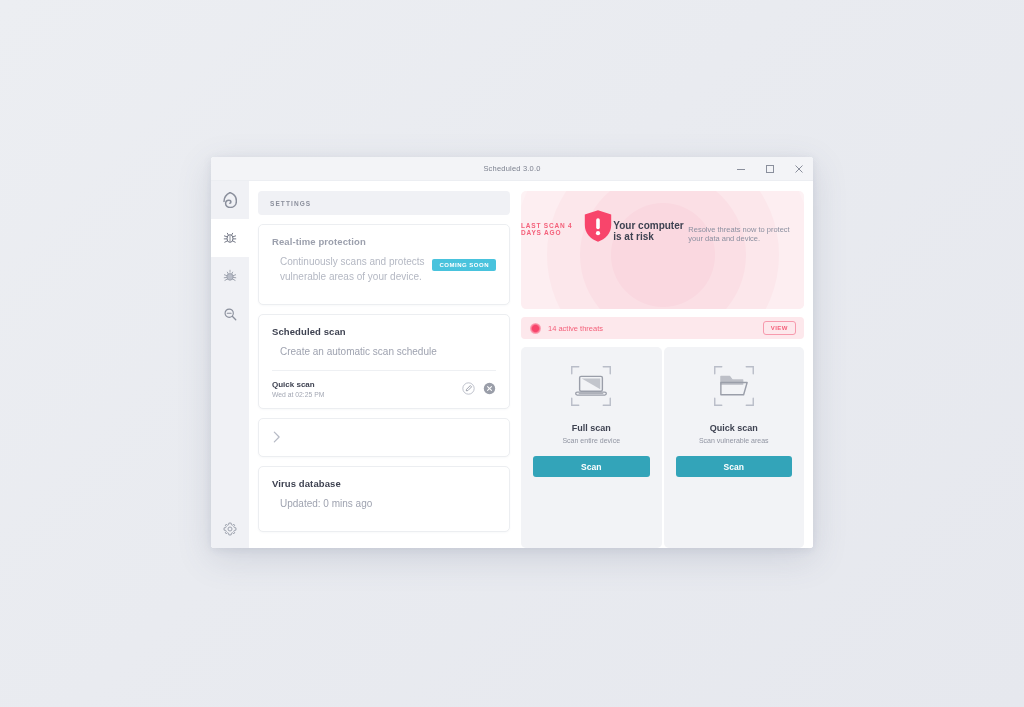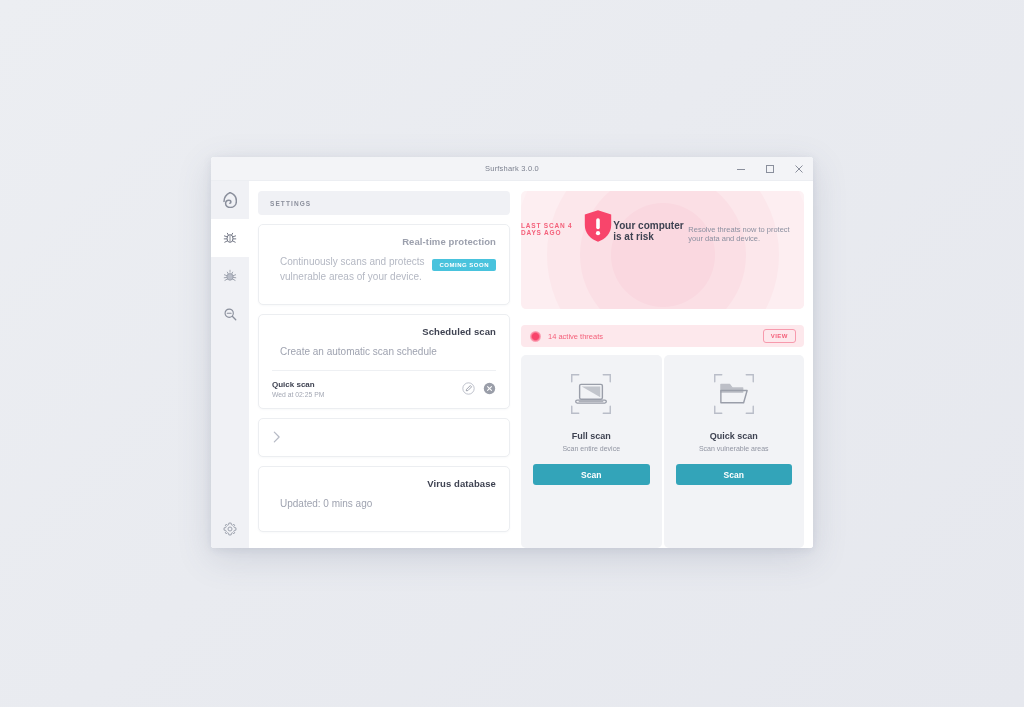--- a/index.html
+++ b/index.html
@@ -362,7 +362,7 @@
 <div id="app-window">
 
   <div id="titlebar">
-    <span class="title">Surfshark 3.0.0</span>
+    <span class="title">Scheduled 3.0.0</span>
     <div class="win-controls">
       <div class="win-btn">
         <svg width="10" height="10" viewBox="0 0 10 10">

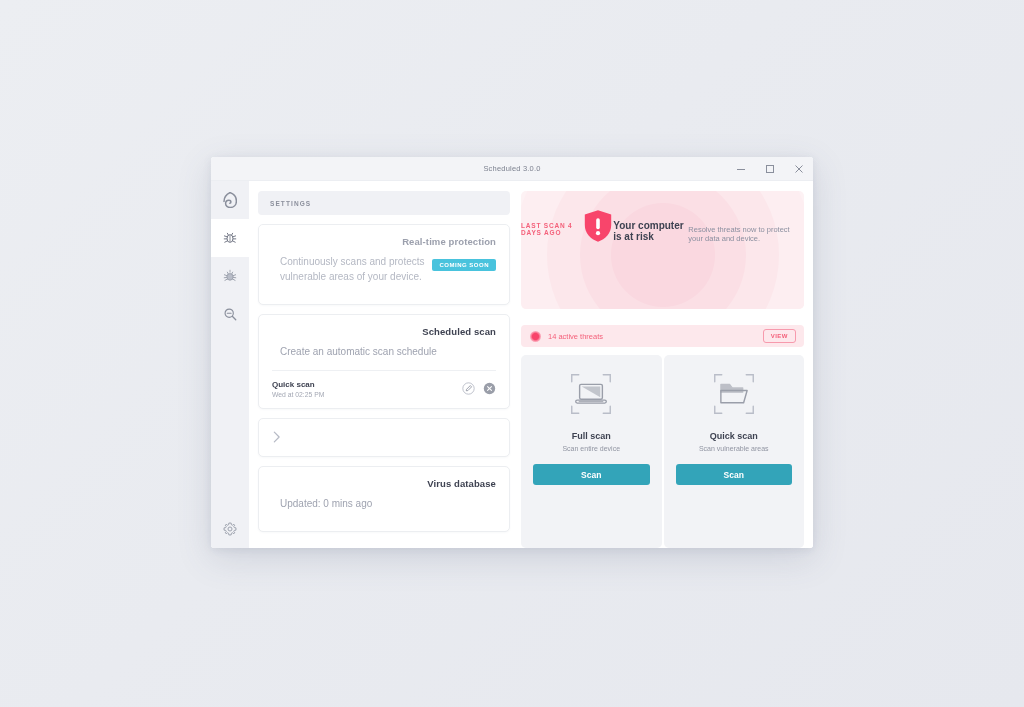--- a/index.html
+++ b/index.html
@@ -139,9 +139,8 @@
     font-size: 9.5px;
     font-weight: bold;
     color: #3e4251;
-    margin: 0 0 4px 8px;
+    margin: 0 0 4px 0;
     letter-spacing: 0.1px;
-    text-align: right;
   }
   .card-sub {
     font-size: 10px;

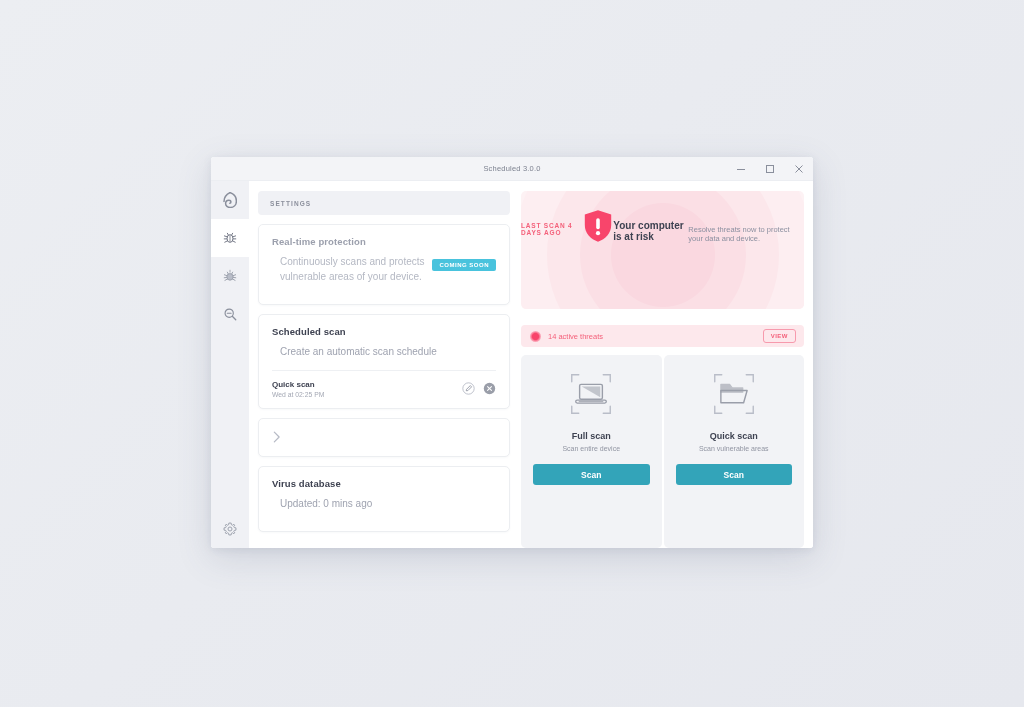--- a/index.html
+++ b/index.html
@@ -274,7 +274,7 @@
 
   
   #threat-banner {
-    margin-top: 16px;
+    margin-top: 8px;
     background: #fde8ec;
     border-radius: 4px;
     height: 22px;

